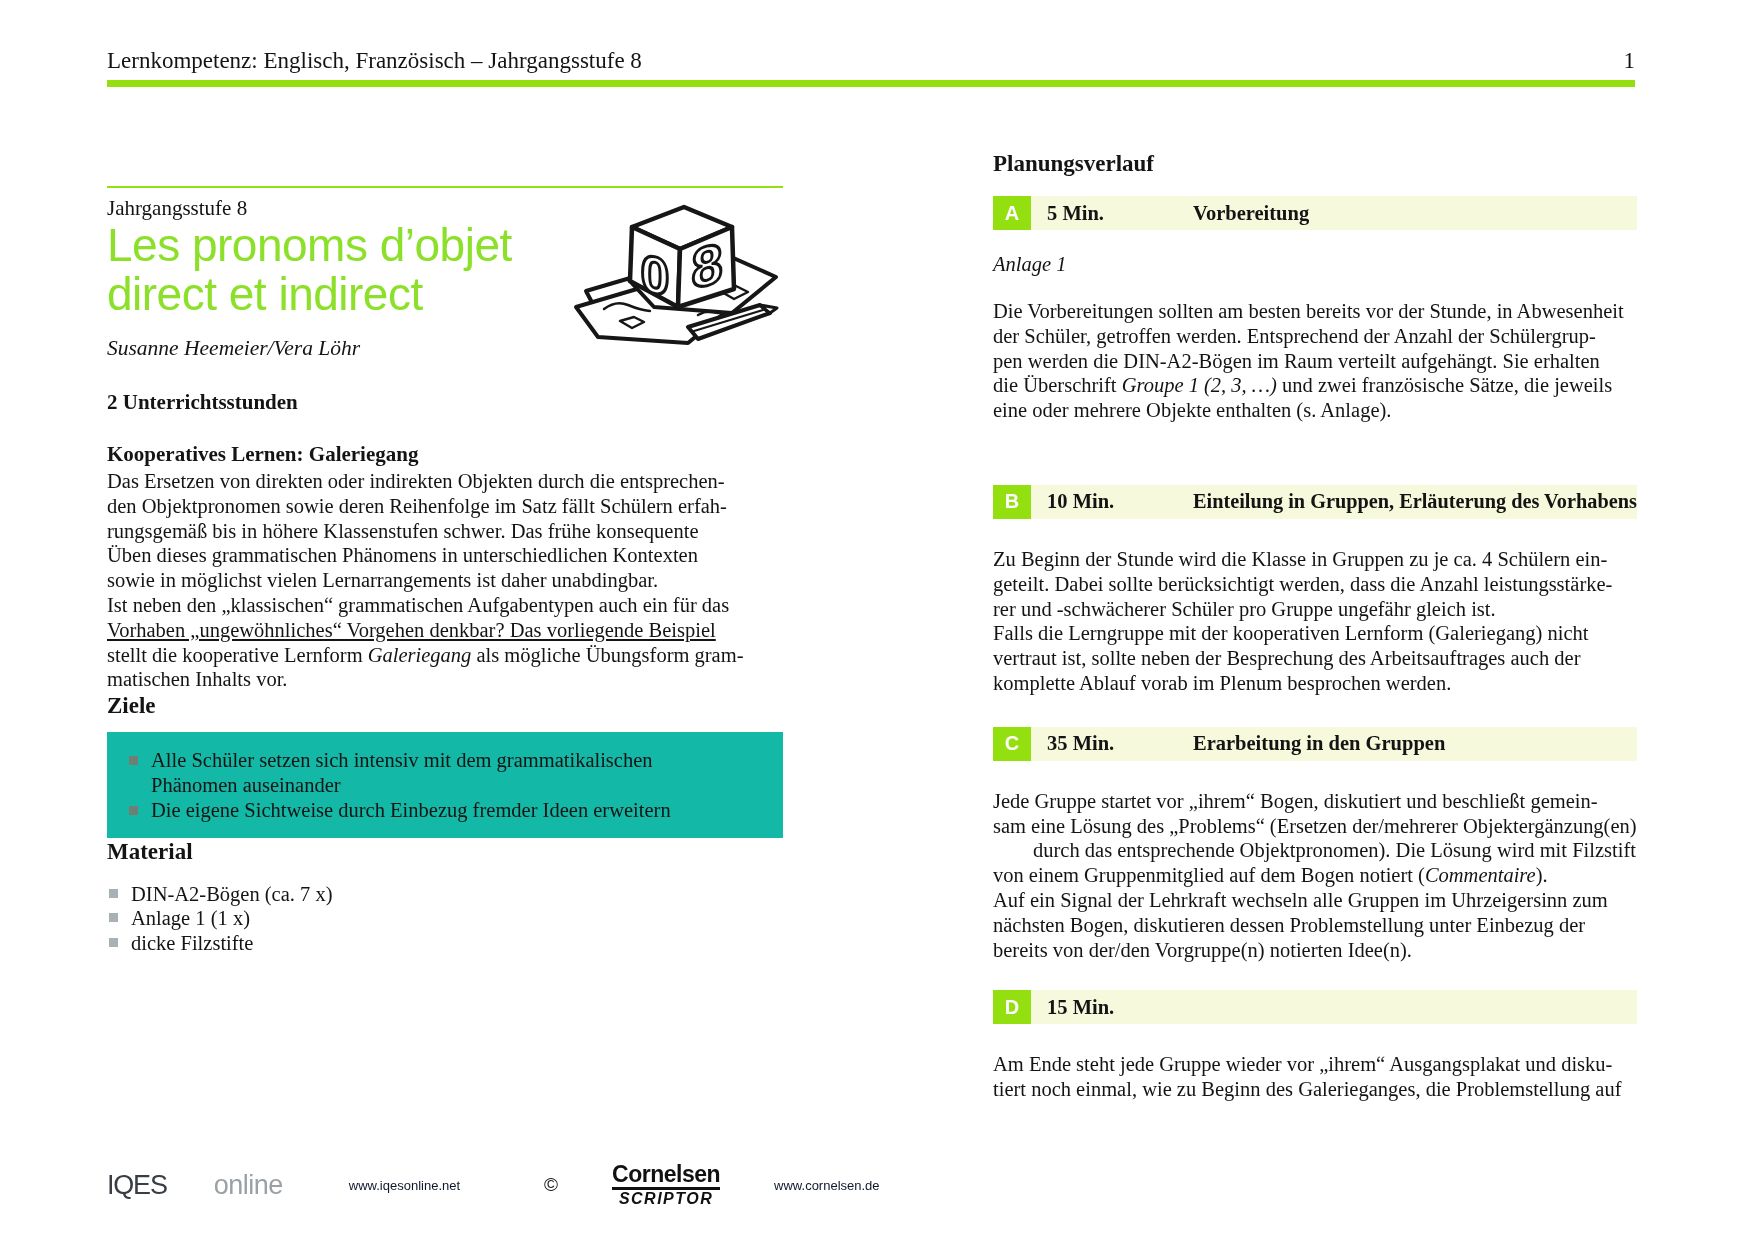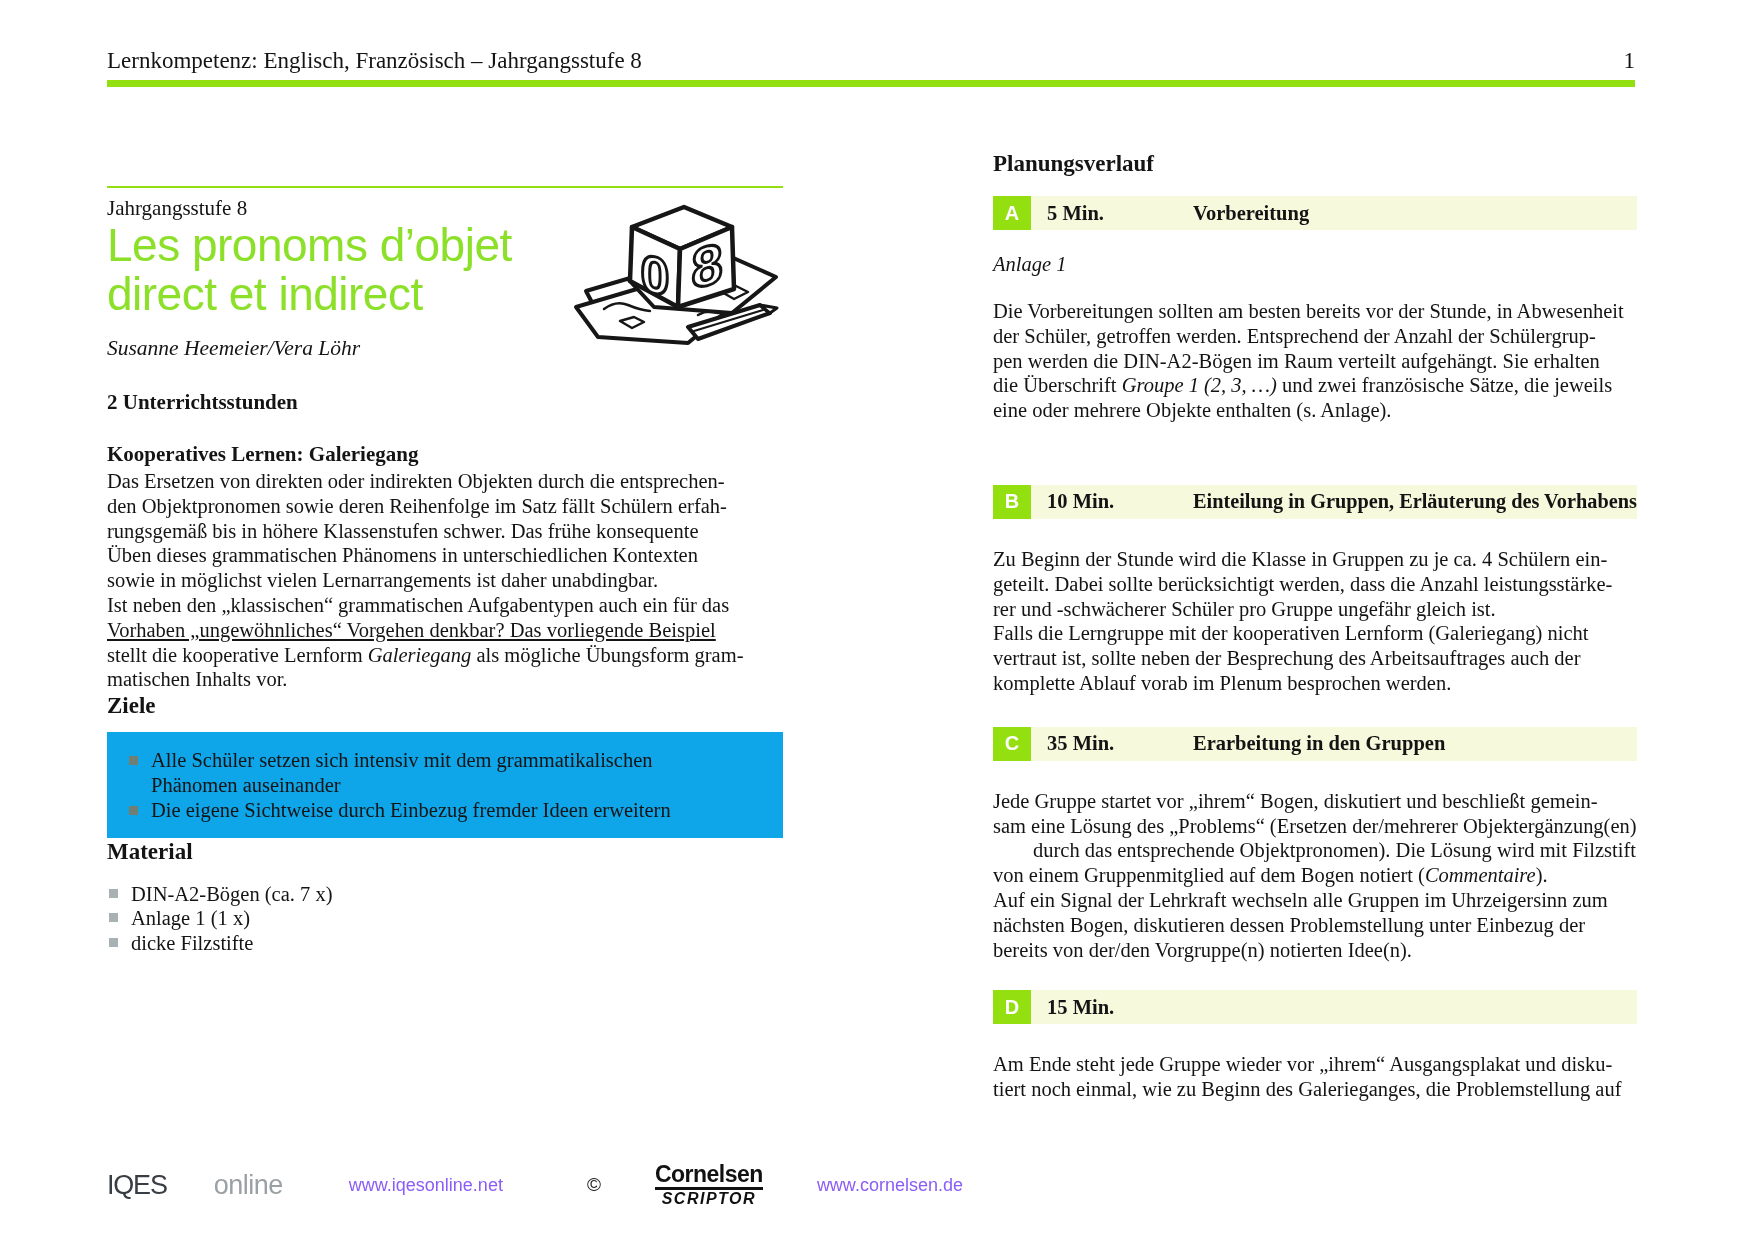--- a/index.html
+++ b/index.html
@@ -31,7 +31,7 @@
 
   h2.sec{font-size:23px;font-weight:bold;margin:0;line-height:28px;}
   .ziele-h{margin-top:32px;}
-  .ziele-box{margin-top:12px;background:#0ea5e9;padding:16px 20px 15px 20px;}
+  .ziele-box{margin-top:12px;background:#14b8a6;padding:16px 20px 15px 20px;}
   .b-item{display:flex;}
   .b-item + .b-item{margin-top:0;}
   .bullet{flex:0 0 auto;width:9px;height:9px;margin:8px 13px 0 2px;}

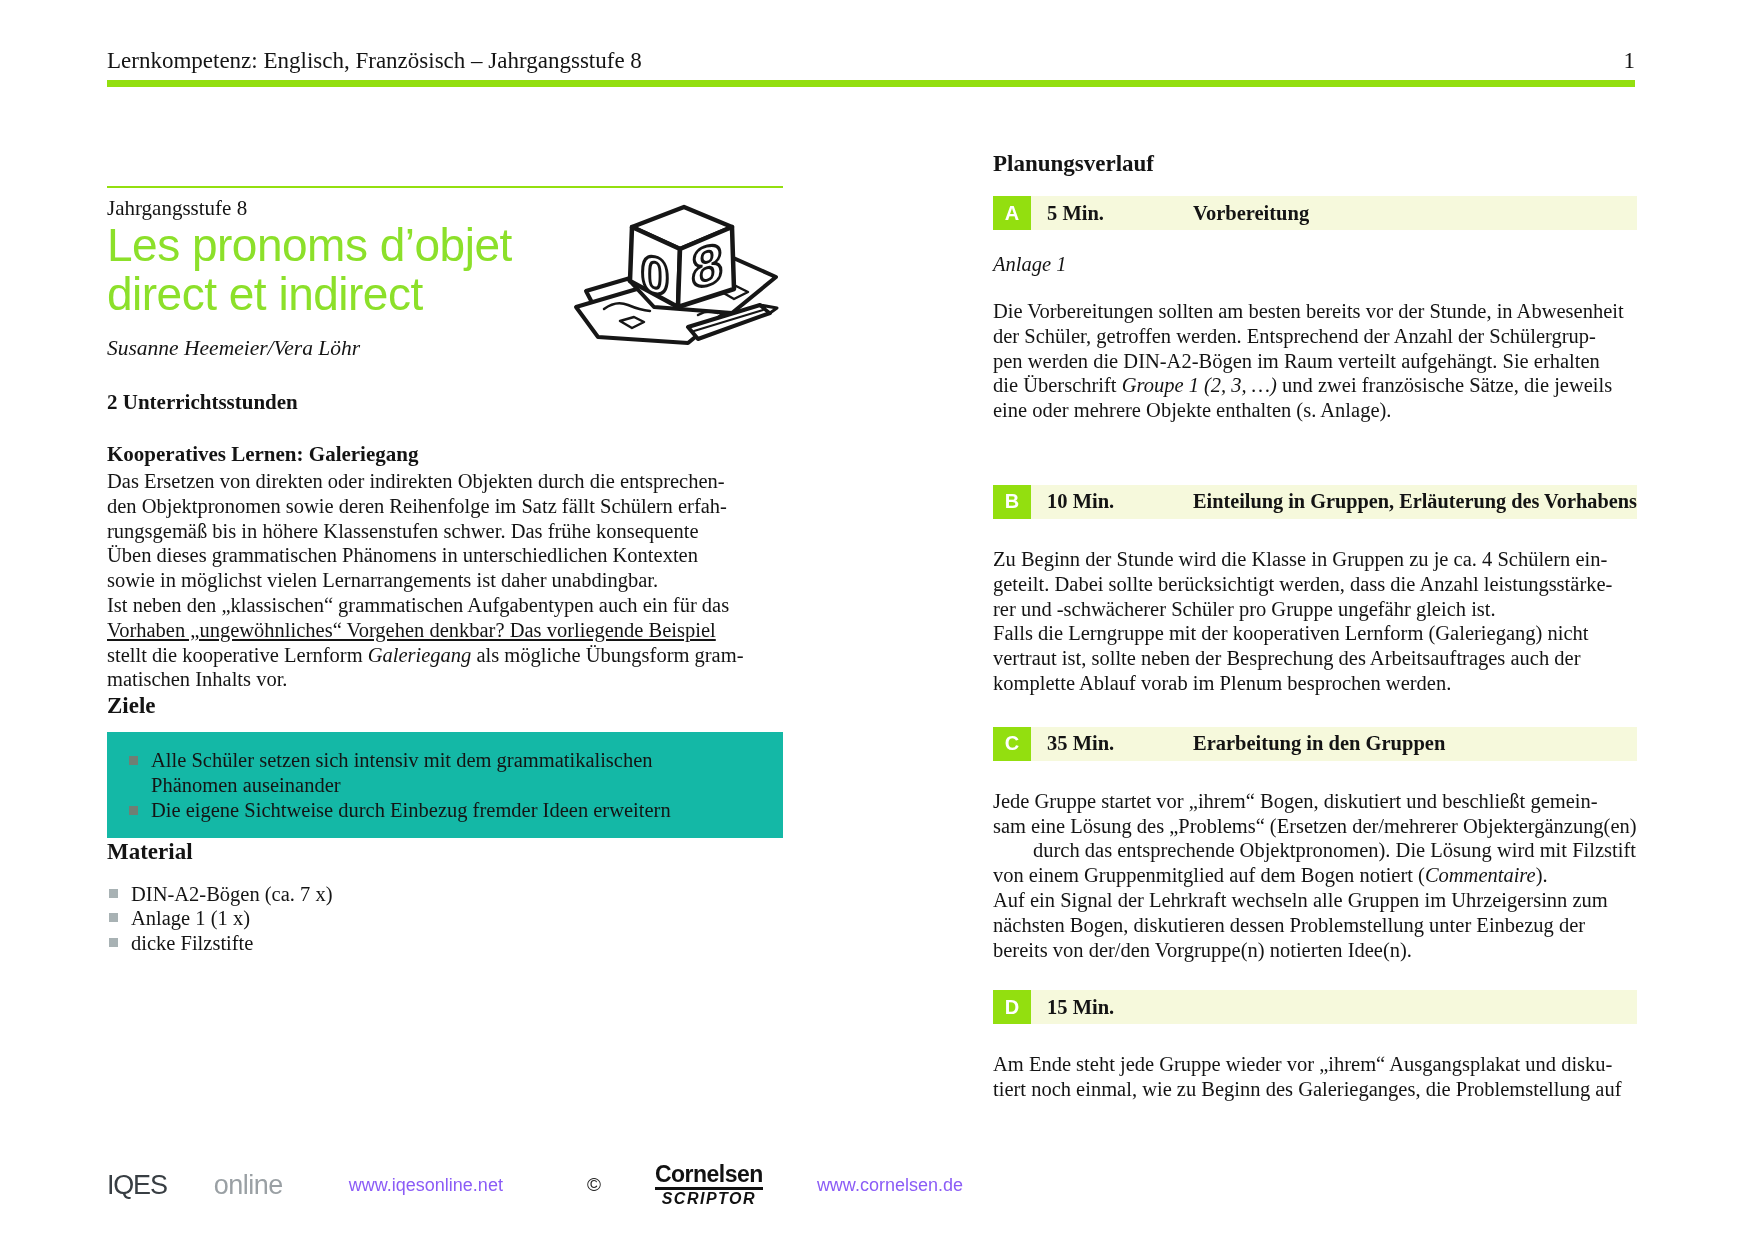--- a/index.html
+++ b/index.html
@@ -64,7 +64,7 @@
   .footer{position:absolute;left:107px;top:1163px;display:flex;align-items:center;gap:40px;}
   .iqes{font-family:"Liberation Sans", sans-serif;font-size:27px;letter-spacing:-1.2px;color:#383e43;}
   .iqes-online{font-family:"Liberation Sans", sans-serif;font-size:27px;letter-spacing:-0.5px;color:#9aa0a4;margin-left:7px;}
-  .f-url{font-family:"Liberation Sans", sans-serif;font-size:18px;color:#8b5cf6;text-decoration:none;}
+  .f-url{font-family:"Liberation Sans", sans-serif;font-size:13px;color:#0f172a;text-decoration:none;}
   .url1{margin-left:26px;}
   .copy{margin-left:44px;font-family:"Liberation Sans", sans-serif;font-size:19px;color:#222;}
   .corn{margin-left:14px;display:inline-block;text-align:center;line-height:1;}

